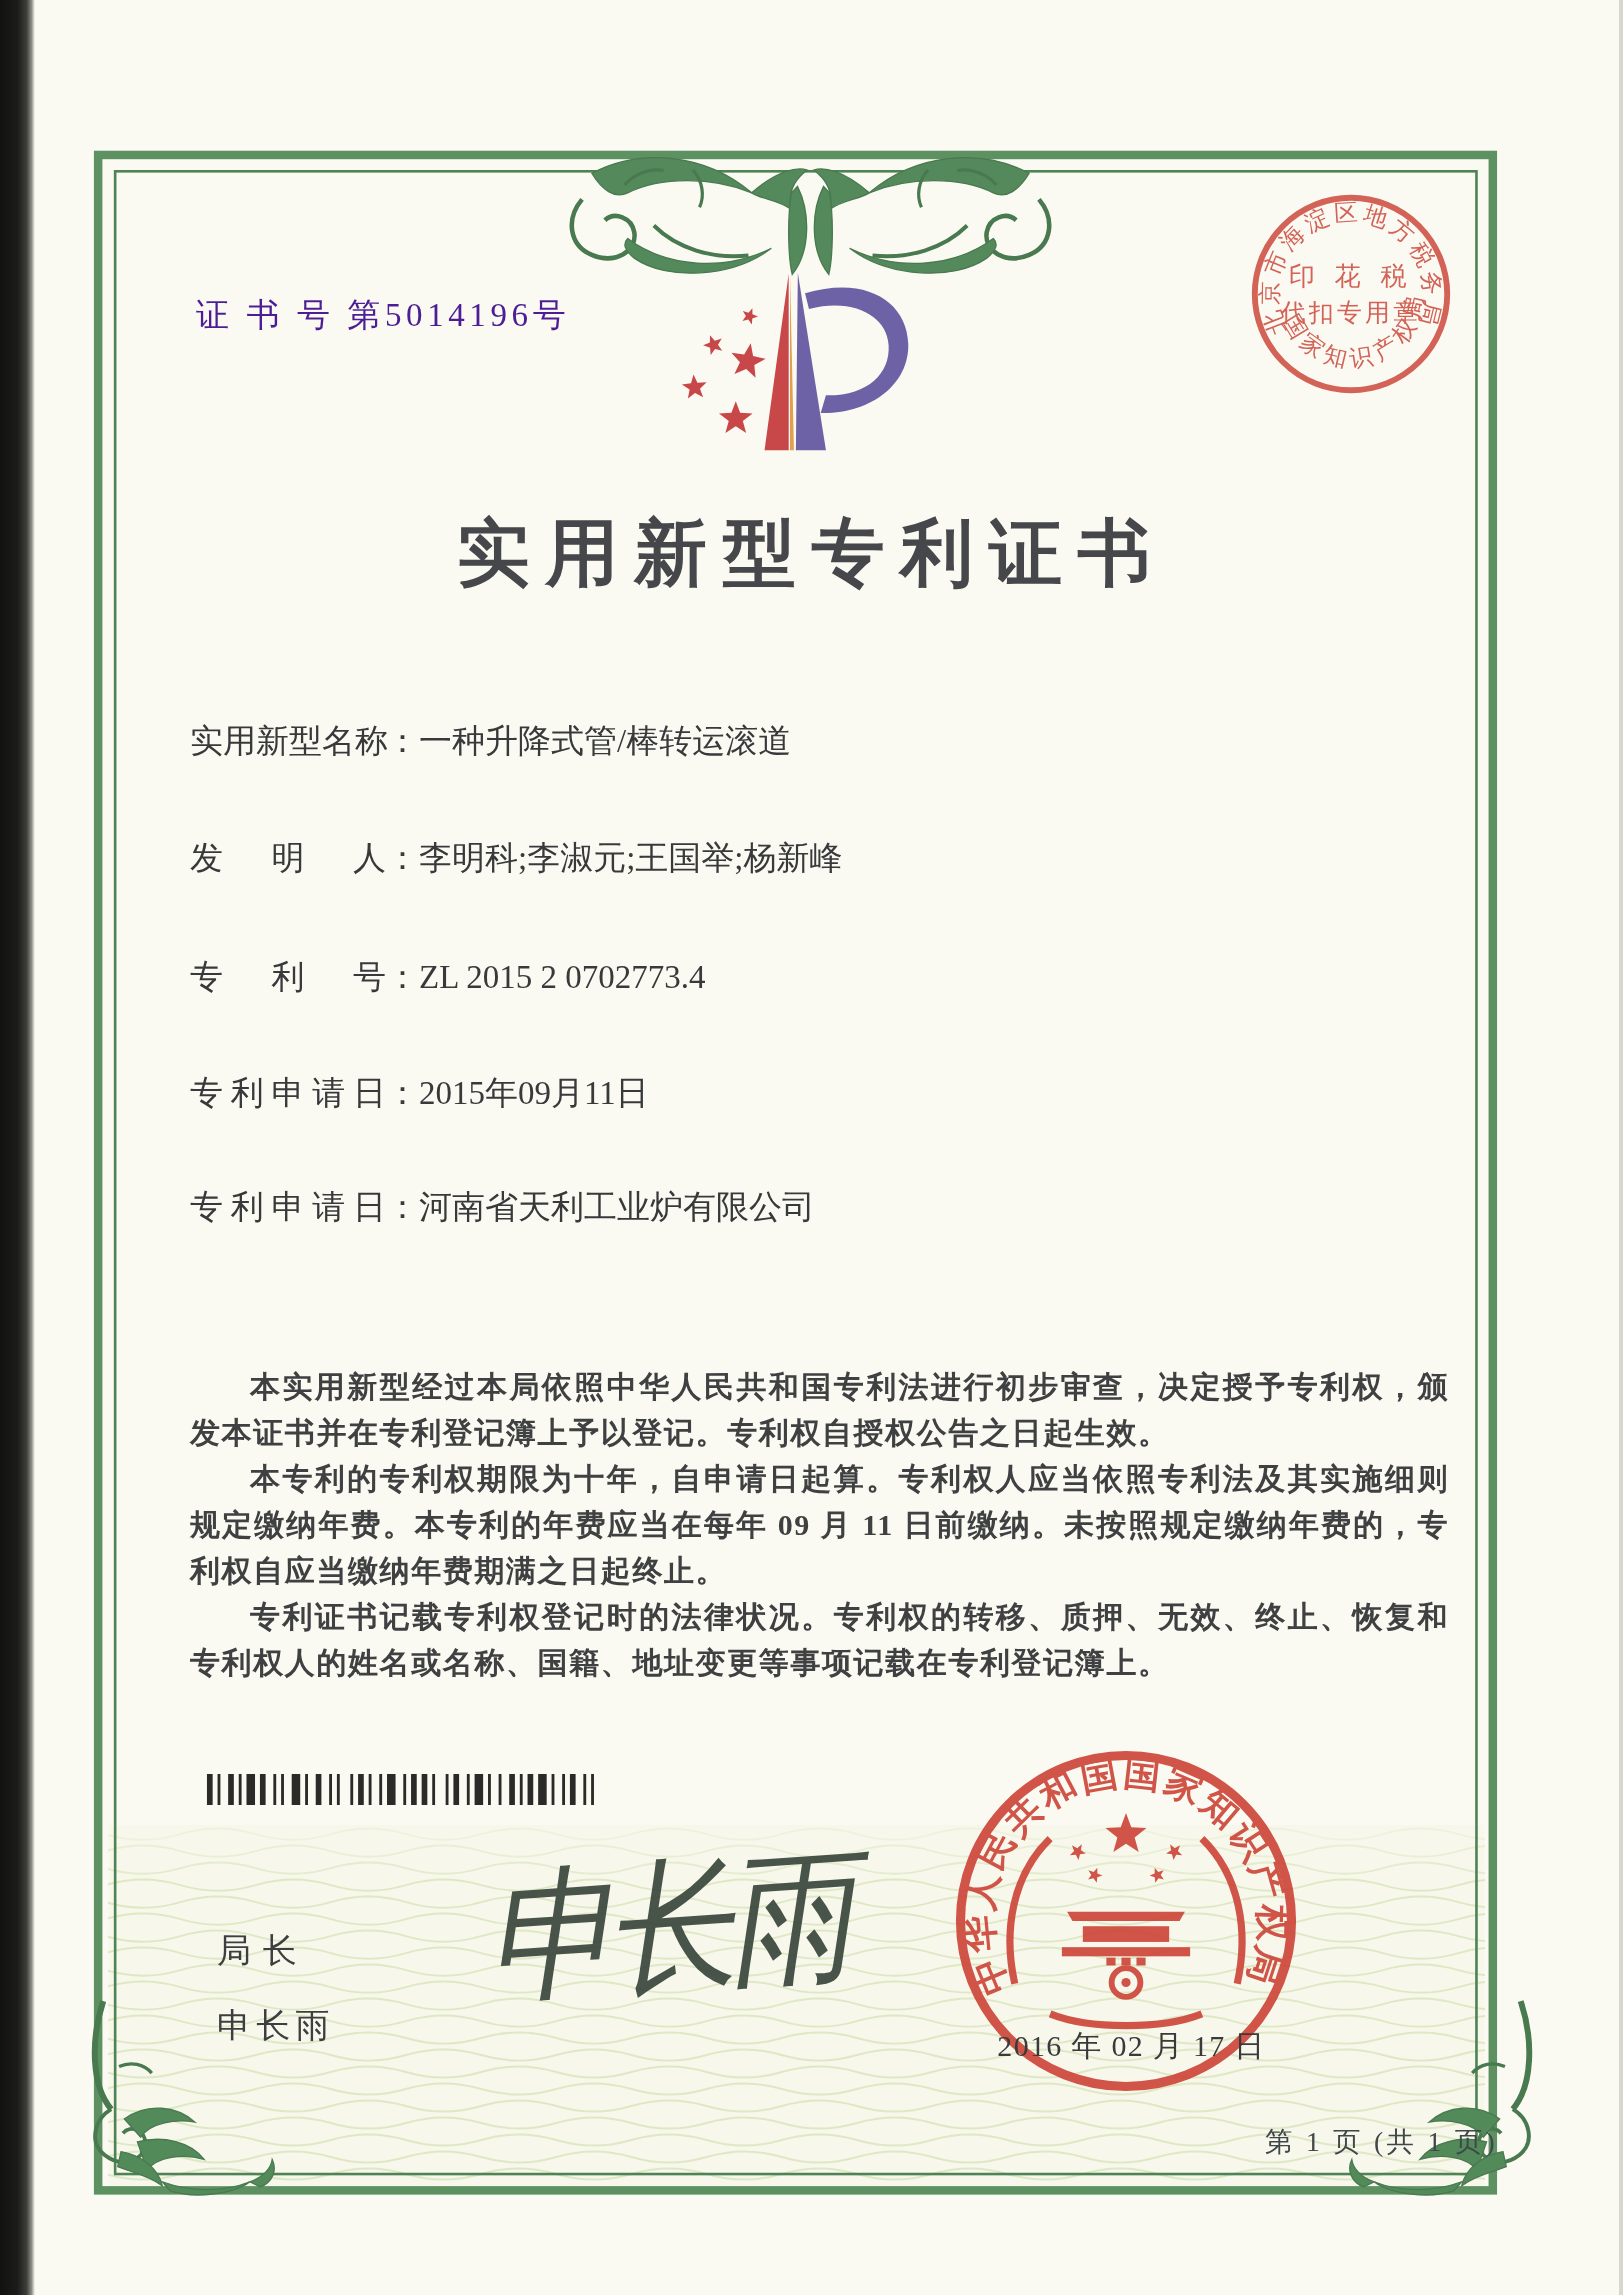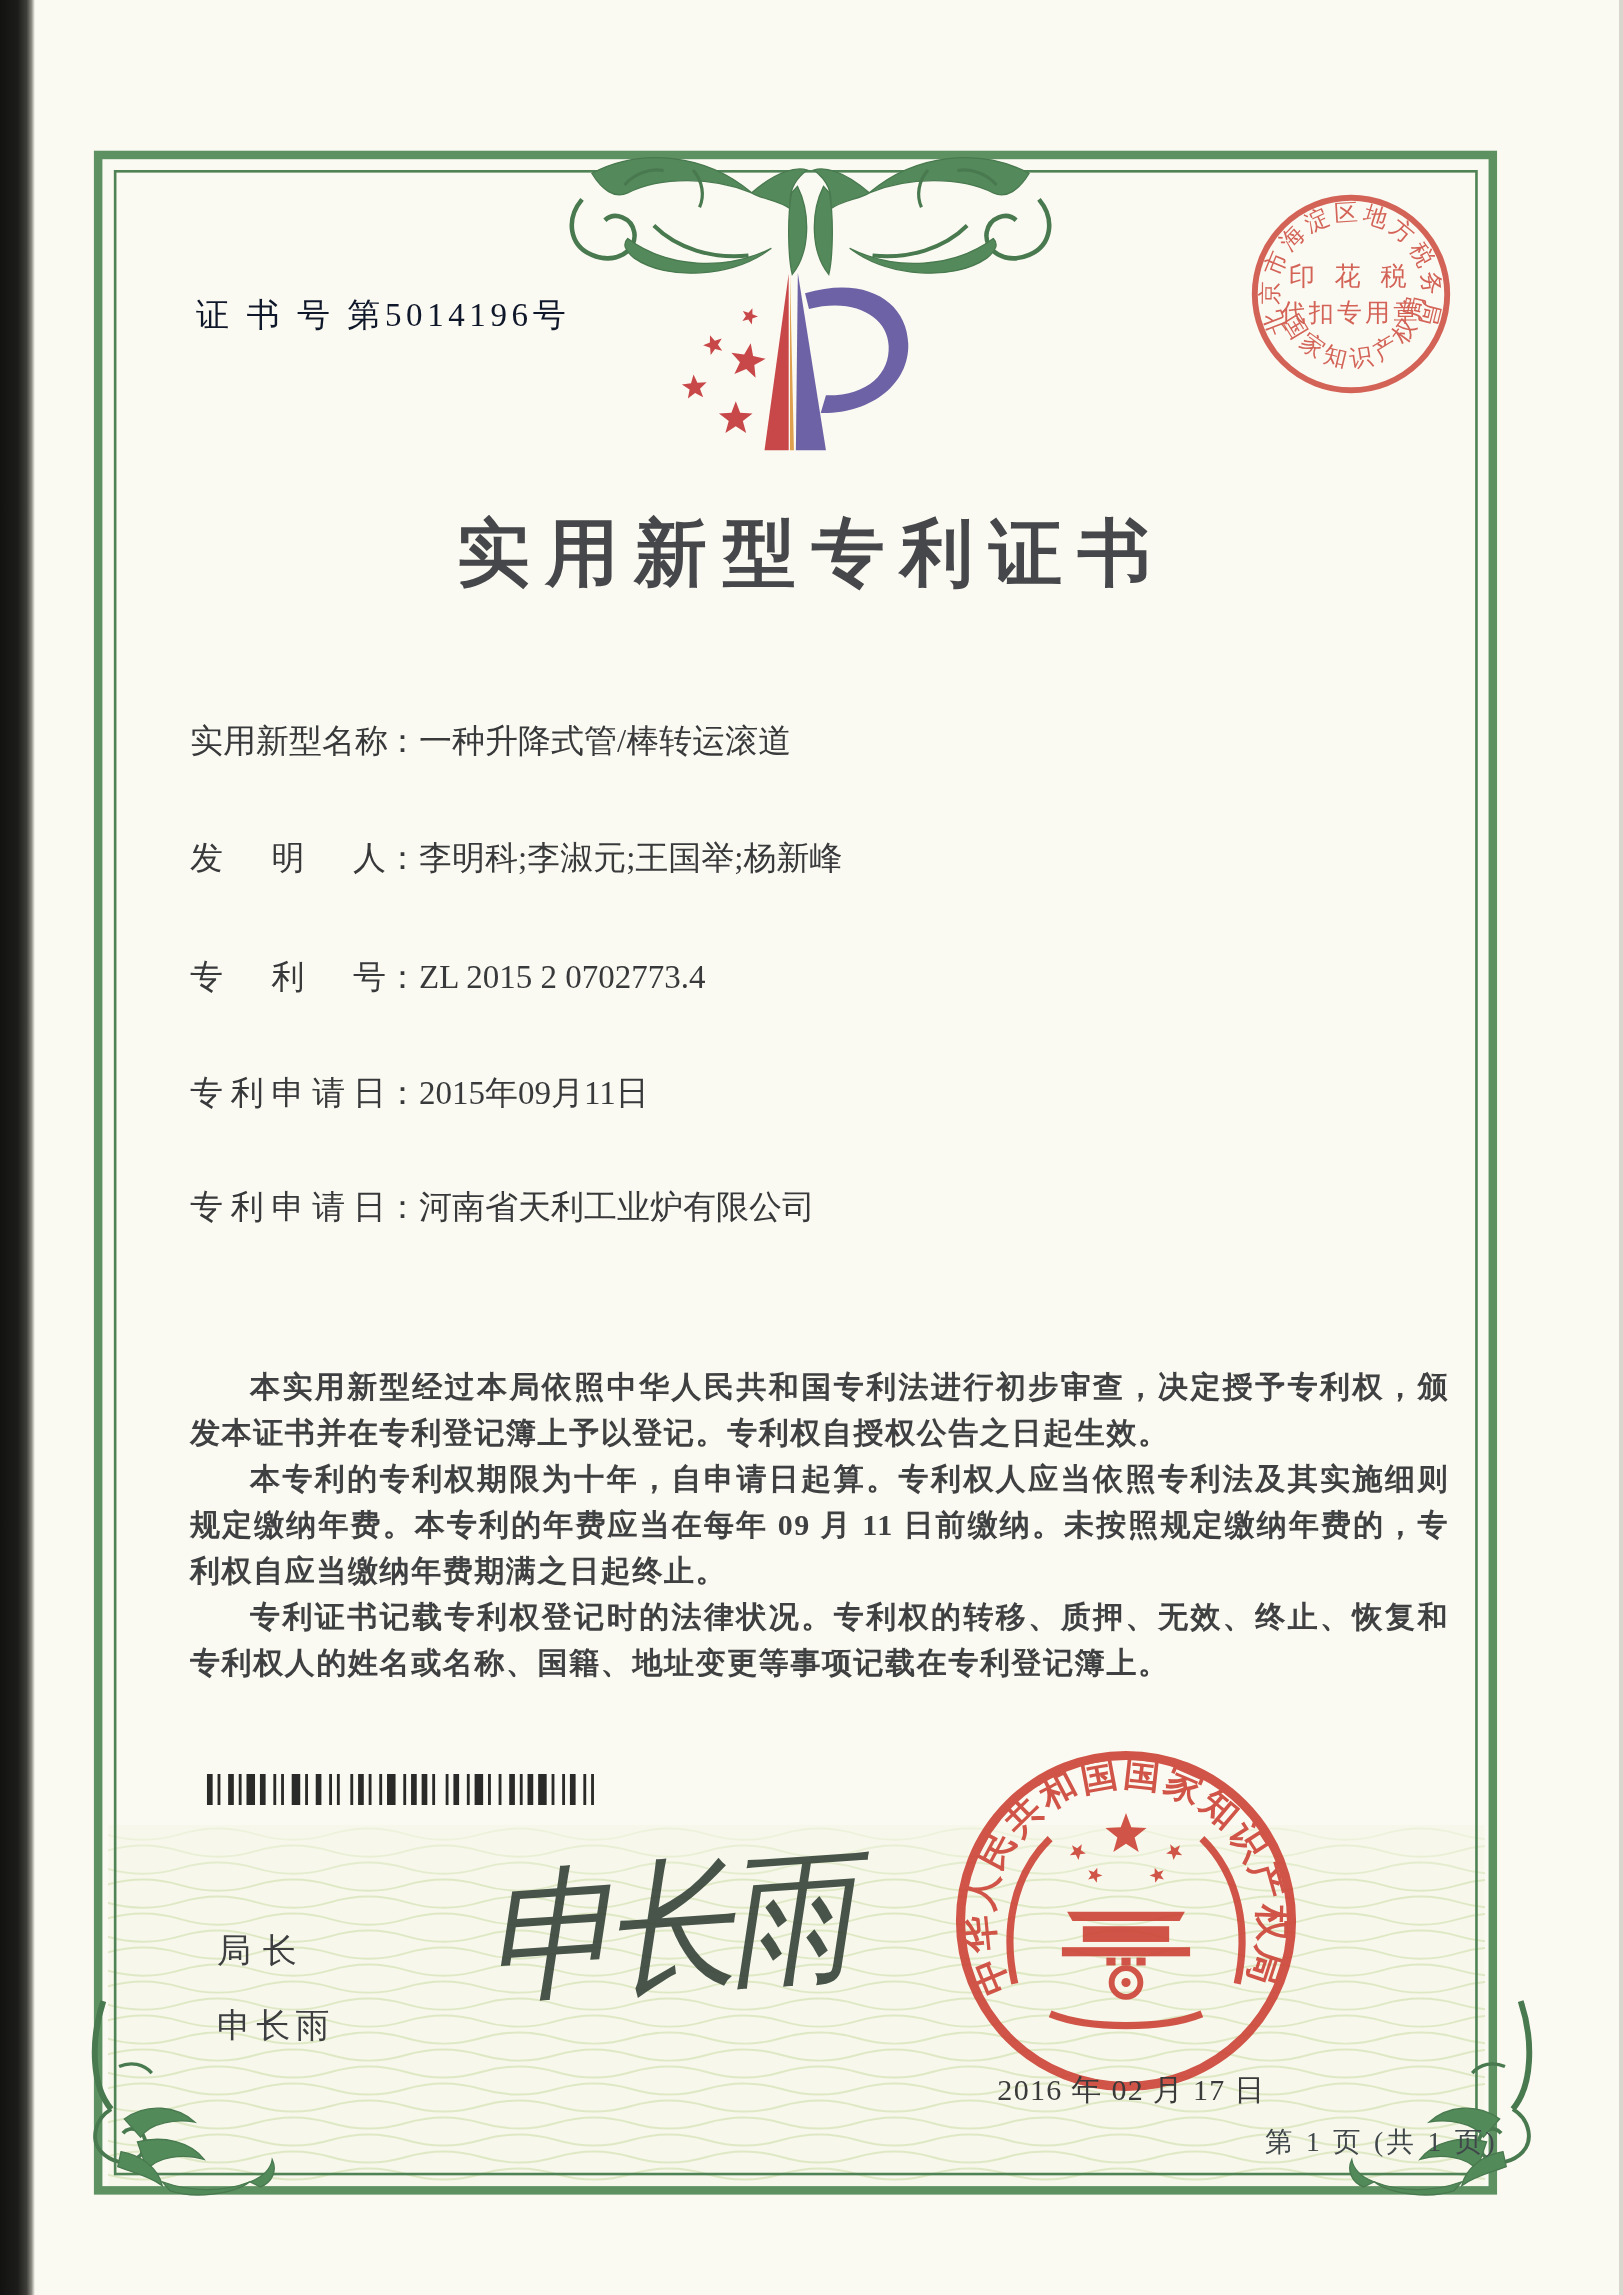--- a/index.html
+++ b/index.html
@@ -11,7 +11,7 @@
     background:linear-gradient(to right,#121211 0%,#1c1c1a 50%,#3e3e3a 76%,#8c8c84 90%,rgba(180,180,170,0) 100%);}
   .scan-edge-r{right:0;top:0;width:3.9px;height:2295px;background:rgba(150,150,140,.35);}
   
-  .certno{left:196px;top:293px;font-size:33px;letter-spacing:4.6px;color:#0f172a;}
+  .certno{left:196px;top:293px;font-size:33px;letter-spacing:4.6px;color:#4c1d95;}
   
   .title{left:0;top:505px;width:1623px;text-align:center;font-size:73px;font-weight:600;
          letter-spacing:15.7px;color:#45474a;}

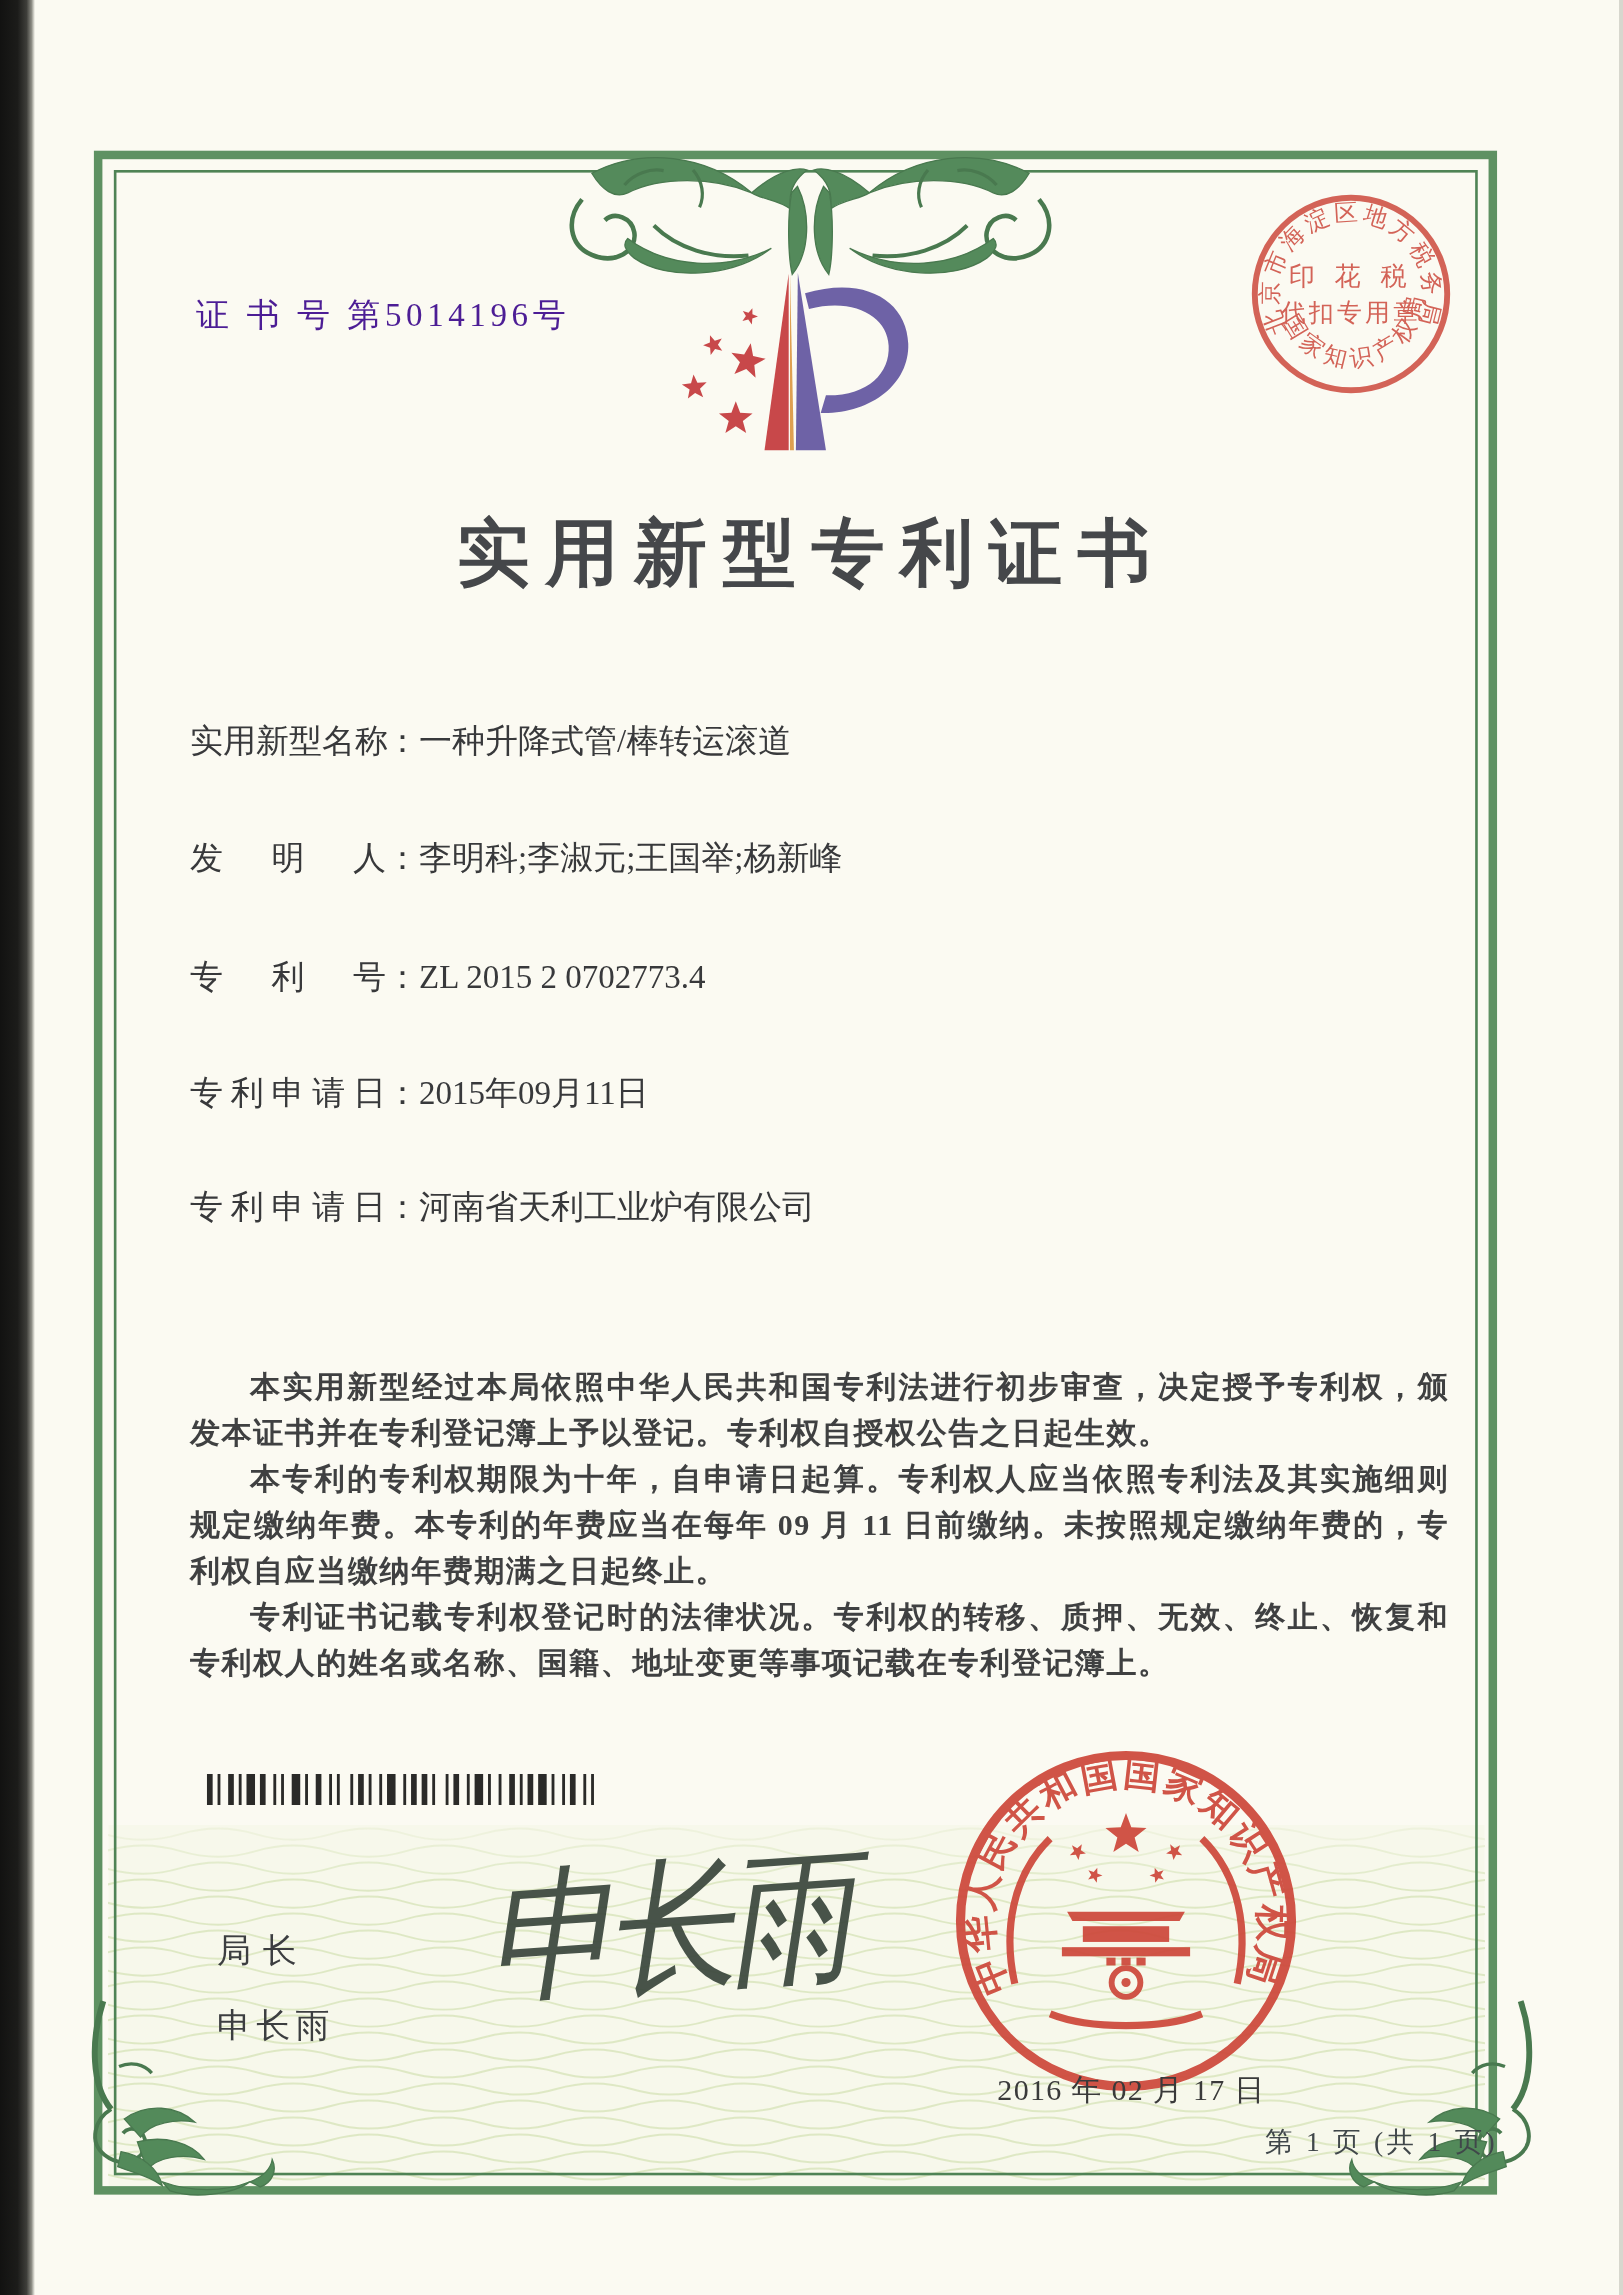--- a/index.html
+++ b/index.html
@@ -31,7 +31,7 @@
              transform-origin:left center;opacity:.92;white-space:nowrap;}
   
   .seal-date{left:991px;top:2026px;width:281px;text-align:center;font-size:30px;
-             letter-spacing:1.3px;color:#3a3a3a;margin-top:44px;}
+             letter-spacing:1.3px;color:#3a3a3a;}
   .footer{left:0;top:2124px;width:1498px;text-align:right;font-size:27.5px;
           letter-spacing:3.3px;color:#40474a;}
   svg{display:block;}

